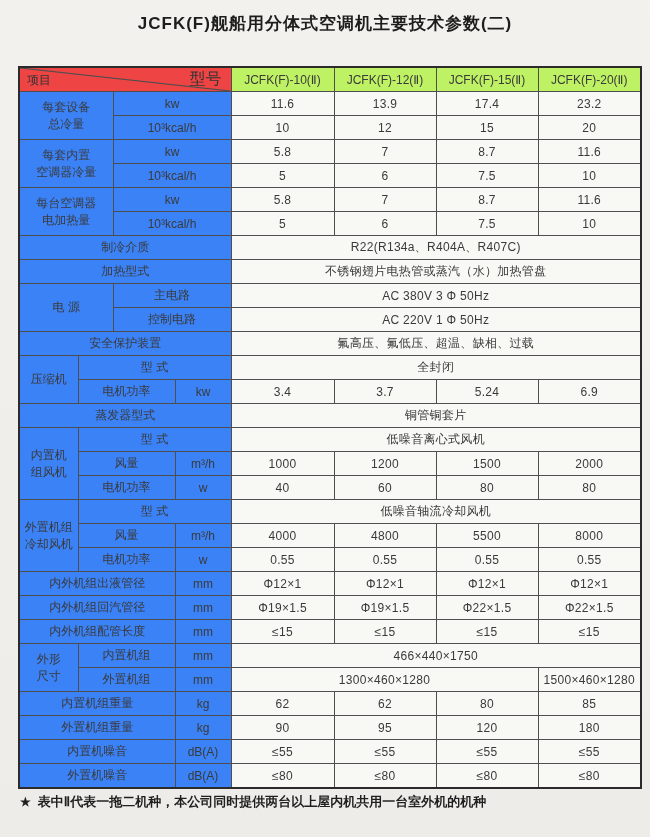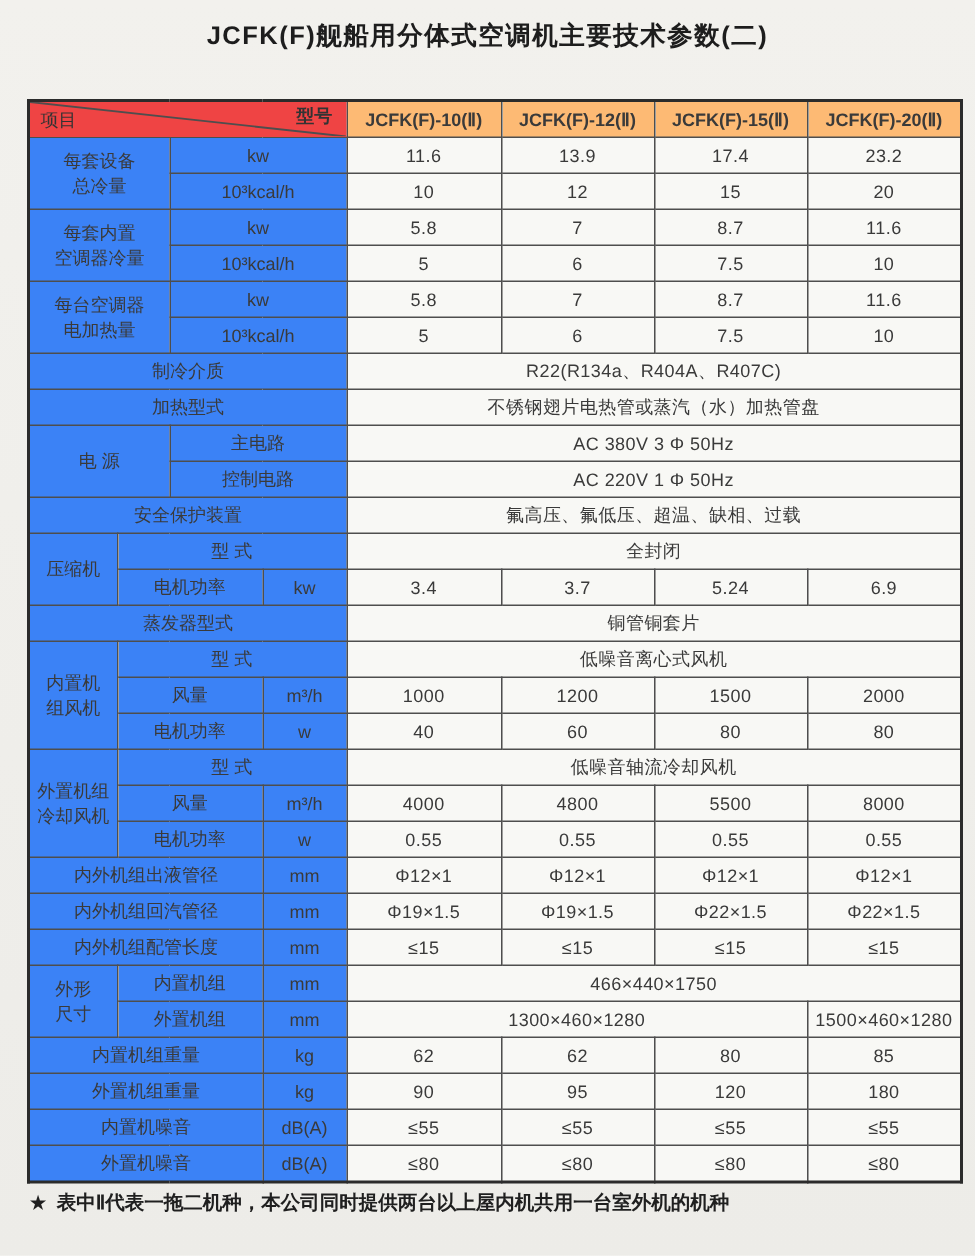--- a/index.html
+++ b/index.html
@@ -53,7 +53,7 @@
   }
   td.corner svg { position: absolute; left: 0; top: 0; width: 100%; height: 100%; }
   .corner-item  { position: absolute; left: 7px; bottom: 2px; font-size: 12px; color: #333; }
-  .corner-model { position: absolute; right: 9px; top: 1px; font-size: 12px; color: #333; font-weight: bold; }
+  .corner-model { position: absolute; right: 9px; top: 1px; font-size: 16px; color: #333; }
   .notes {
     position: absolute;
     left: 20px;

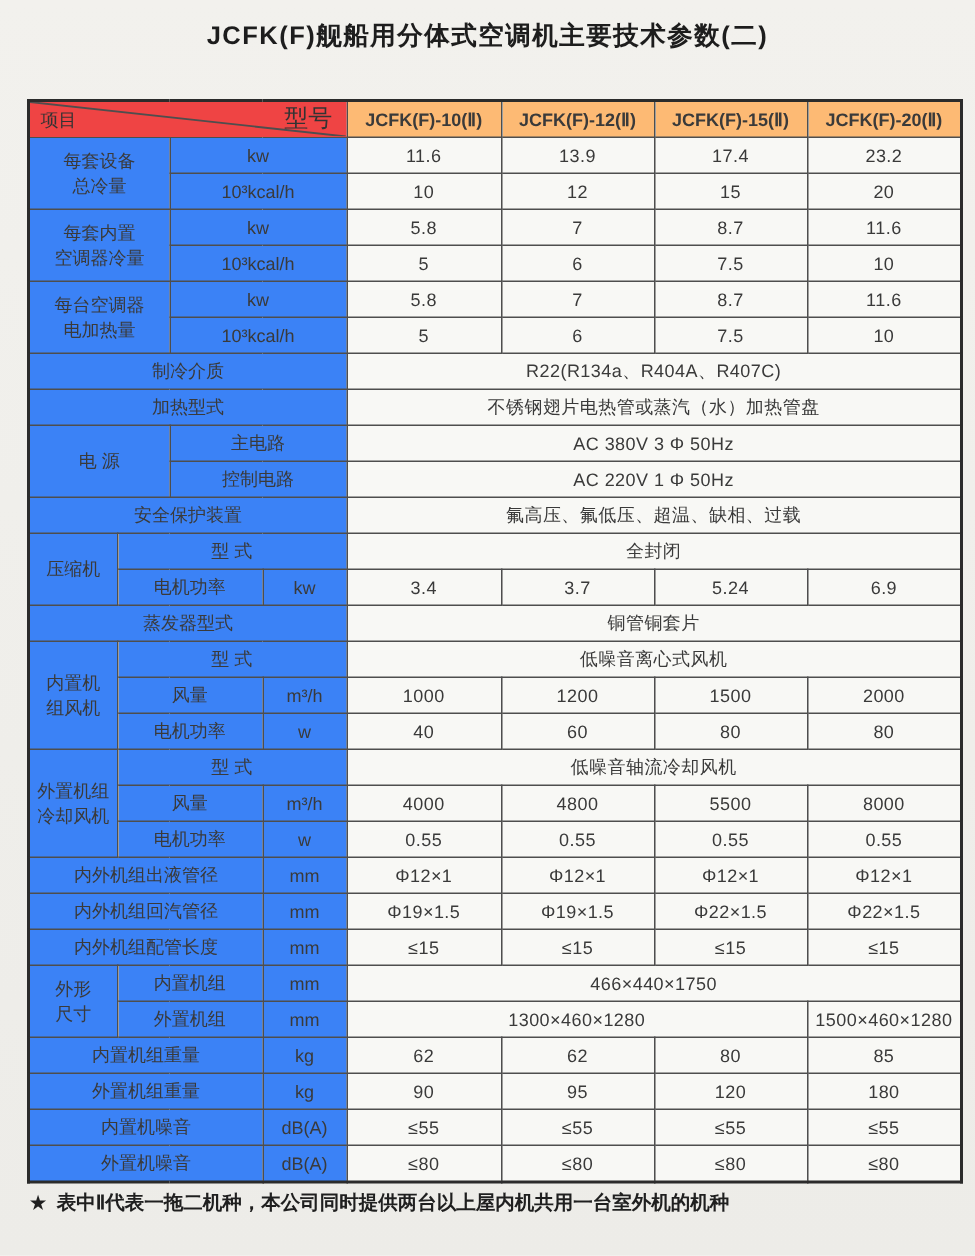--- a/index.html
+++ b/index.html
@@ -43,7 +43,7 @@
     overflow: hidden;
   }
   td.lab  { background: #3b82f6; }
-  td.hdr  { background: #fdba74; font-size: 12.5px; color: #333; font-weight: bold; }
+  td.hdr  { background: #bef264; font-size: 12.5px; color: #333; }
   td.dat  { background: #f8f8f5; font-size: 12.5px; color: #474747; letter-spacing: 0.3px; }
   .pre    { white-space: pre-line; line-height: 1.35; }
   td.corner {

